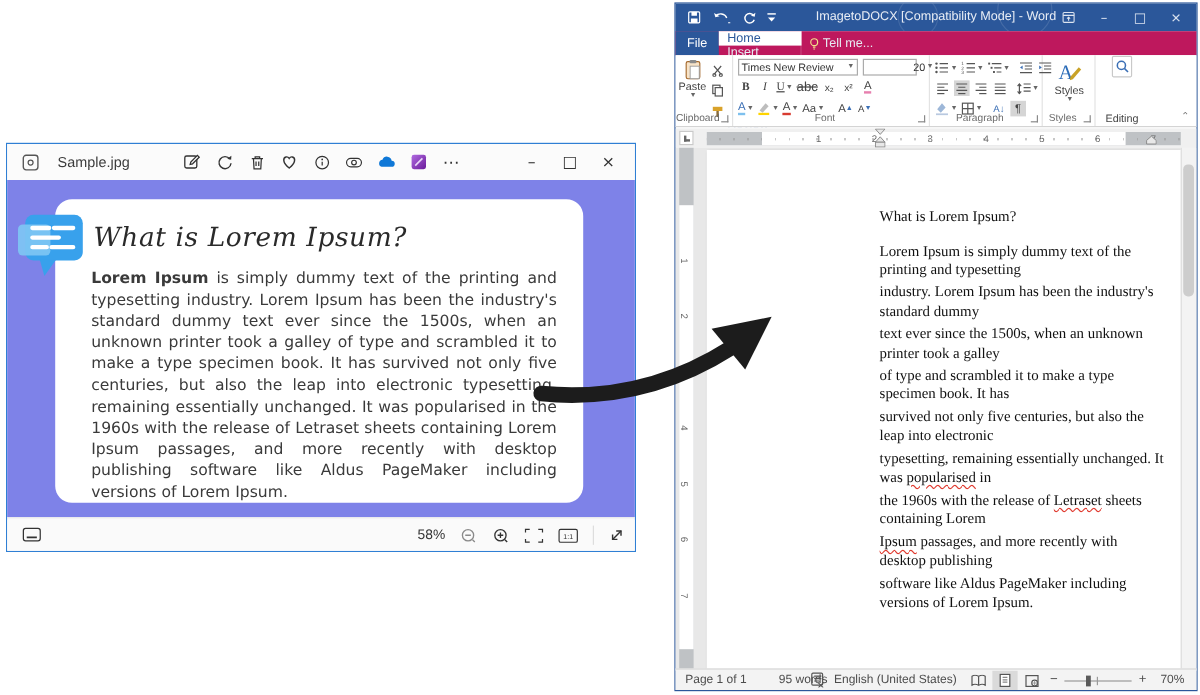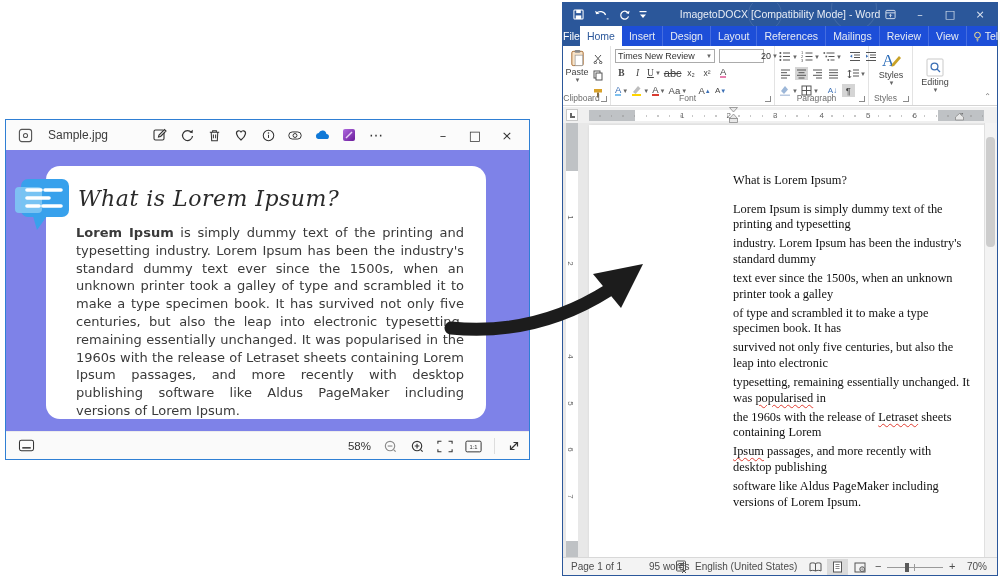--- a/index.html
+++ b/index.html
@@ -41,7 +41,7 @@
   .wtitle-text { position:absolute; left:0; right:0; top:5px; text-align:center; font-size:10.5px; color:#e8edf5; }
   .wctl { position:absolute; right:2px; top:0; height:23px; display:flex; align-items:center; }
   .wc { width:30px; height:23px; display:flex; align-items:center; justify-content:center; color:#dce4f0; font-size:11px; cursor:pointer; font-family:"DejaVu Sans",sans-serif; }
-  .wtabrow { position:absolute; left:0; top:23px; right:0; height:20px; background:#1d4ed8; display:flex; align-items:flex-end; }
+  .wtabrow { position:absolute; left:0; top:23px; right:0; height:20px; background:#be185d; display:flex; align-items:flex-end; }
   .wtab-file { width:36px; height:20px; background:#2b579a; color:#fff; font-size:10.5px; display:flex; align-items:center; justify-content:center; cursor:pointer; }
   .wtabs { display:flex; height:20px; }
   .wtab { height:20px; padding:0 7px; color:#e6ebf3; font-size:10.5px; display:flex; align-items:center; border-right:1px solid rgba(255,255,255,.18); cursor:pointer; white-space:nowrap; }

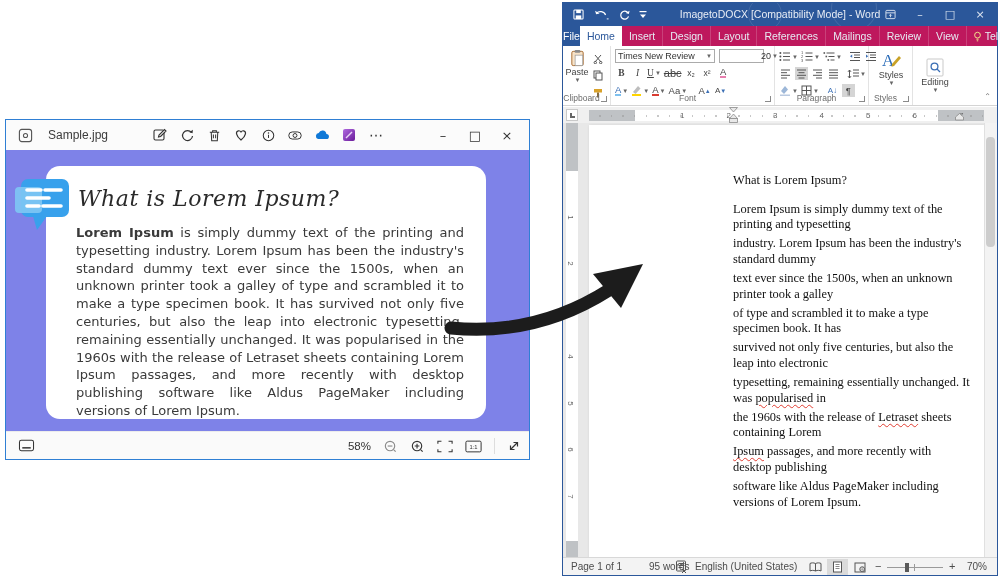--- a/index.html
+++ b/index.html
@@ -43,7 +43,7 @@
   .wc { width:30px; height:23px; display:flex; align-items:center; justify-content:center; color:#dce4f0; font-size:11px; cursor:pointer; font-family:"DejaVu Sans",sans-serif; }
   .wtabrow { position:absolute; left:0; top:23px; right:0; height:20px; background:#be185d; display:flex; align-items:flex-end; }
   .wtab-file { width:36px; height:20px; background:#2b579a; color:#fff; font-size:10.5px; display:flex; align-items:center; justify-content:center; cursor:pointer; }
-  .wtabs { display:flex; height:20px; }
+  .wtabs { display:flex; height:20px;flex-direction:column; }
   .wtab { height:20px; padding:0 7px; color:#e6ebf3; font-size:10.5px; display:flex; align-items:center; border-right:1px solid rgba(255,255,255,.18); cursor:pointer; white-space:nowrap; }
   .wtab.active { background:#ffffff; color:#2b579a; border-right:none; }
   .tellme { height:20px; display:flex; align-items:center; gap:3px; color:#e6ebf3; font-size:10.5px; padding:0 6px; cursor:pointer; white-space:nowrap; }

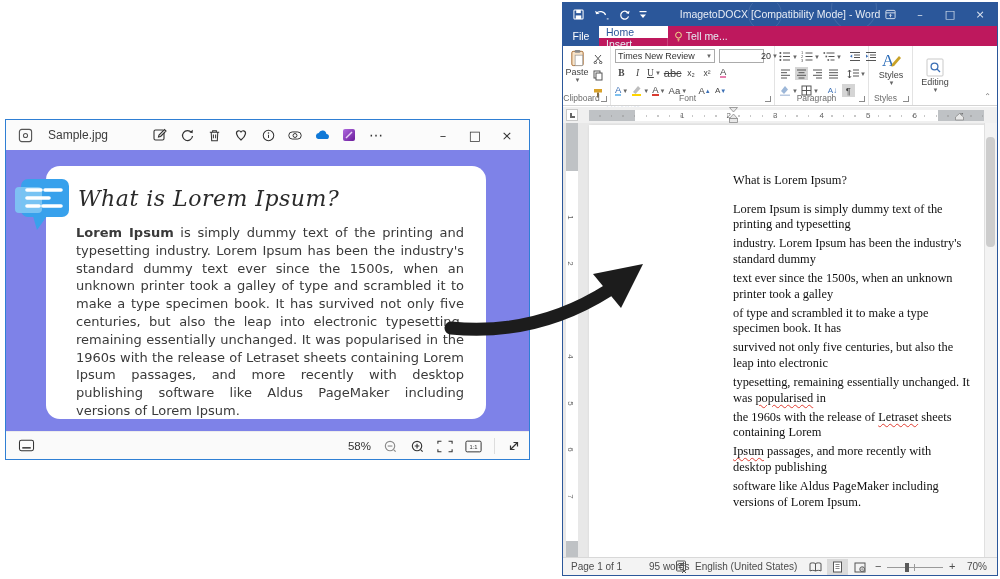--- a/index.html
+++ b/index.html
@@ -533,7 +533,7 @@
       </div>
 
       <div class="rgroup" style="left:350px;width:44px;border-right:none;">
-        <div class="bigbtn" style="left:5px;top:12px;width:34px;">
+        <div class="bigbtn" style="left:5px;top:0;width:34px;gap:29px;">
           <svg width="18" height="19" viewBox="0 0 18 19">
               <rect x="1" y="1" width="16" height="17" rx="1" fill="#fff" stroke="#c9c9c9"></rect>
               <circle cx="8.5" cy="8.5" r="3.4" fill="none" stroke="#3b6fb5" stroke-width="1.3"></circle>

